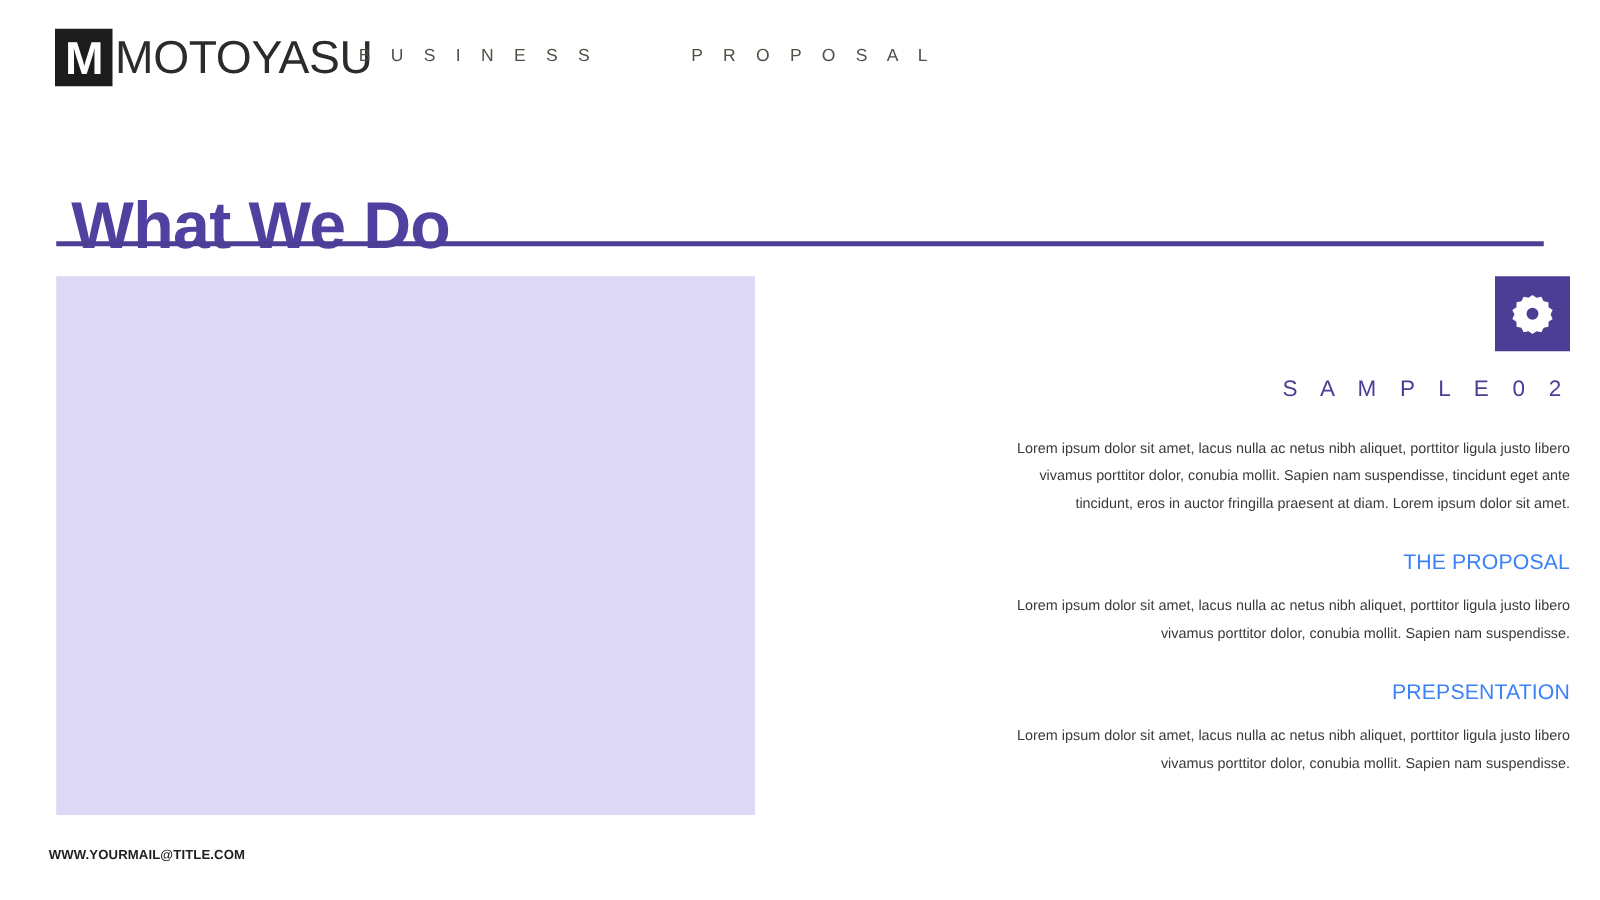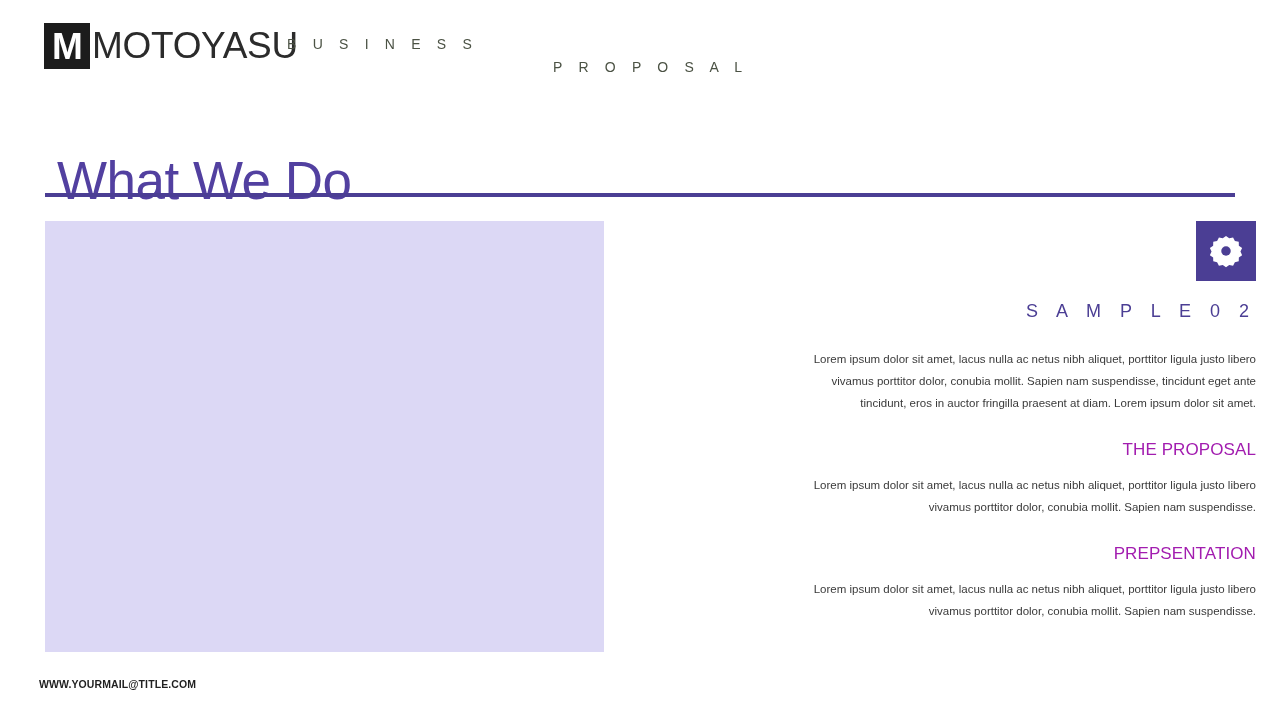--- a/index.html
+++ b/index.html
@@ -69,7 +69,6 @@
   }
   .nav-item.nav-second {
     margin-left: 75px;
-    margin-top: 23px;
   }
 
   

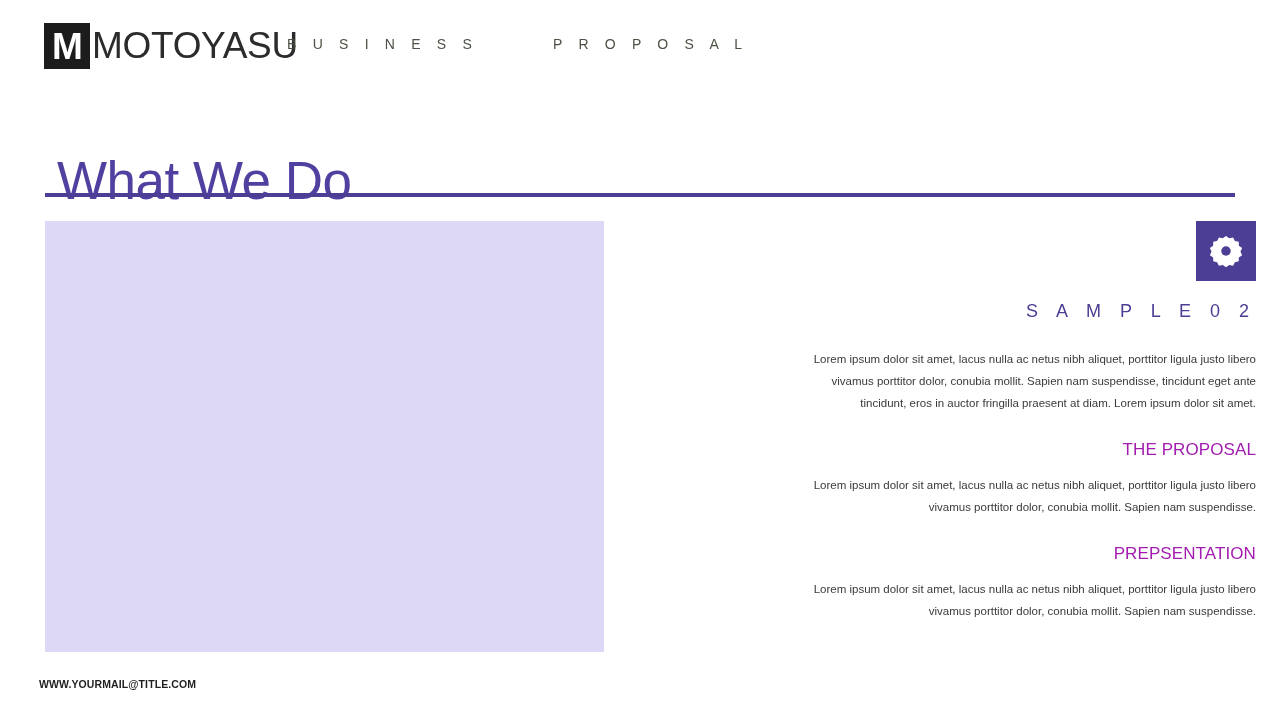--- a/index.html
+++ b/index.html
@@ -77,7 +77,7 @@
     left: 57px;
     top: 118px;
     font-size: 53px;
-    font-weight: 400;
+    font-weight: 700;
     color: #5240a0;
     letter-spacing: -0.5px;
     line-height: 1;

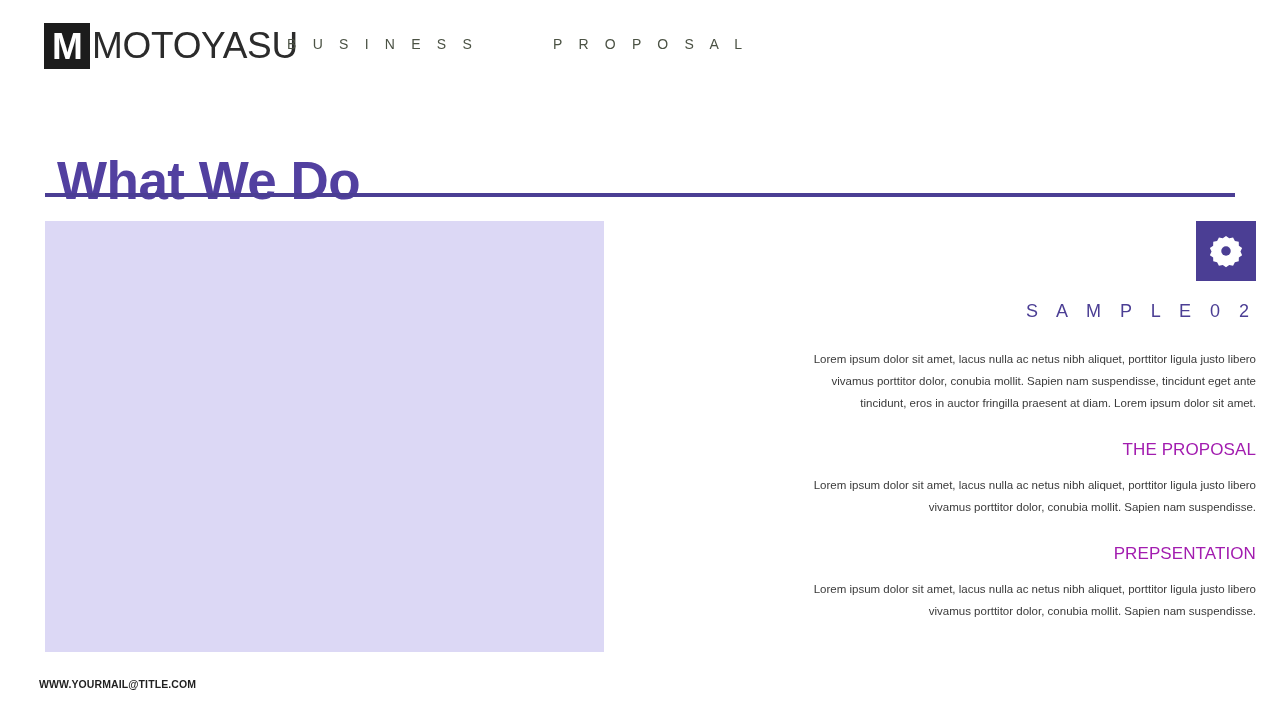--- a/index.html
+++ b/index.html
@@ -136,7 +136,7 @@
   }
   .sub-heading {
     margin-top: 26px;
-    color: #a21caf;
+    color: #3b82f6;
     font-size: 17px;
     font-weight: 400;
     letter-spacing: 0.1px;

